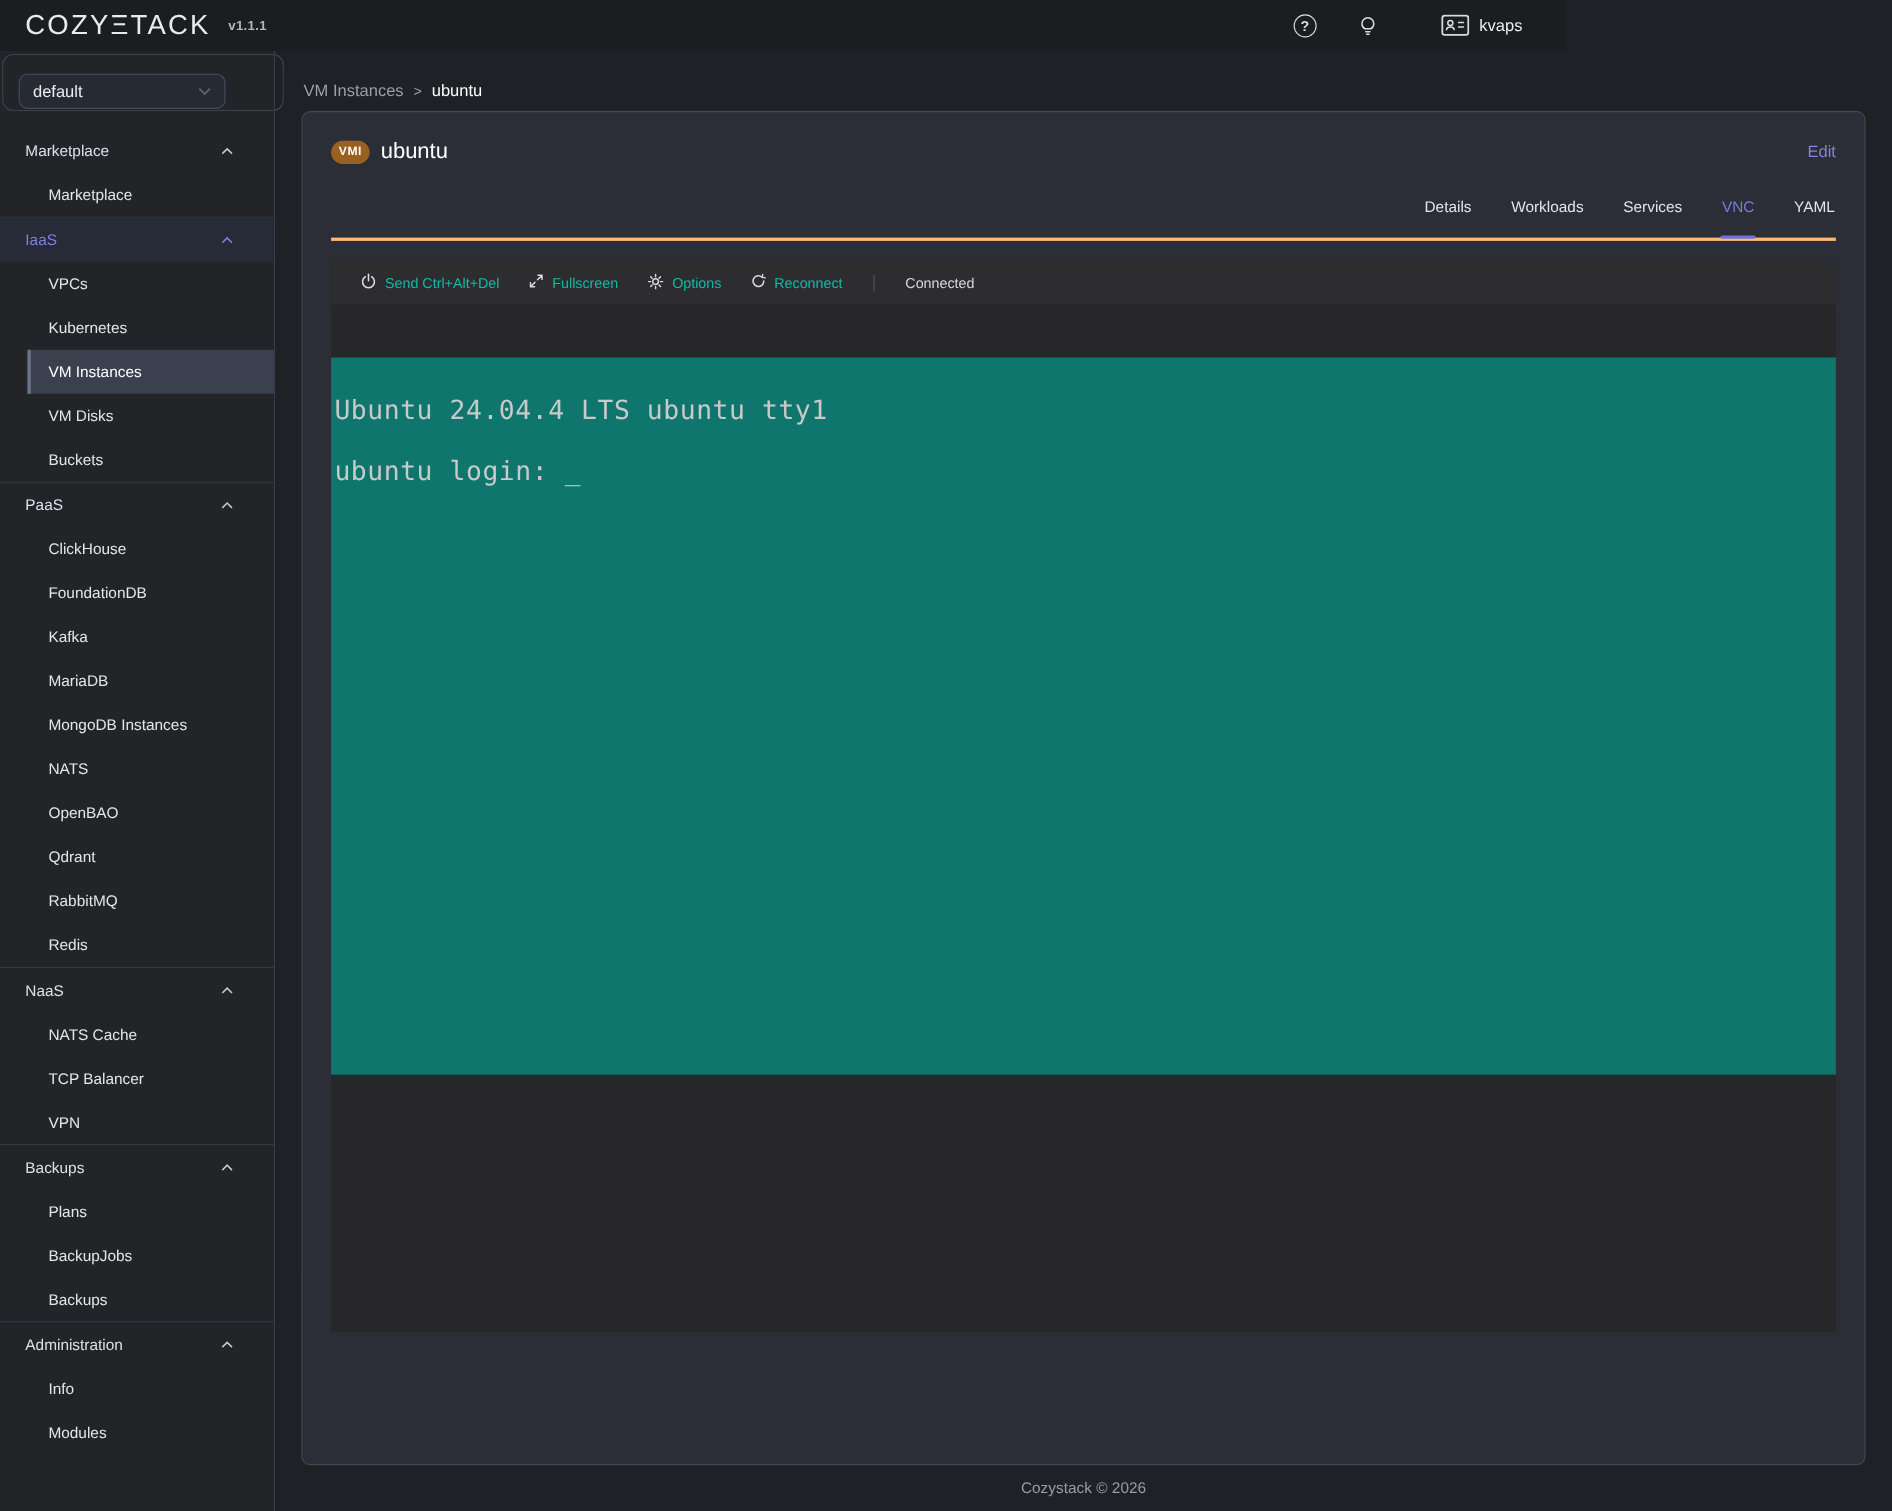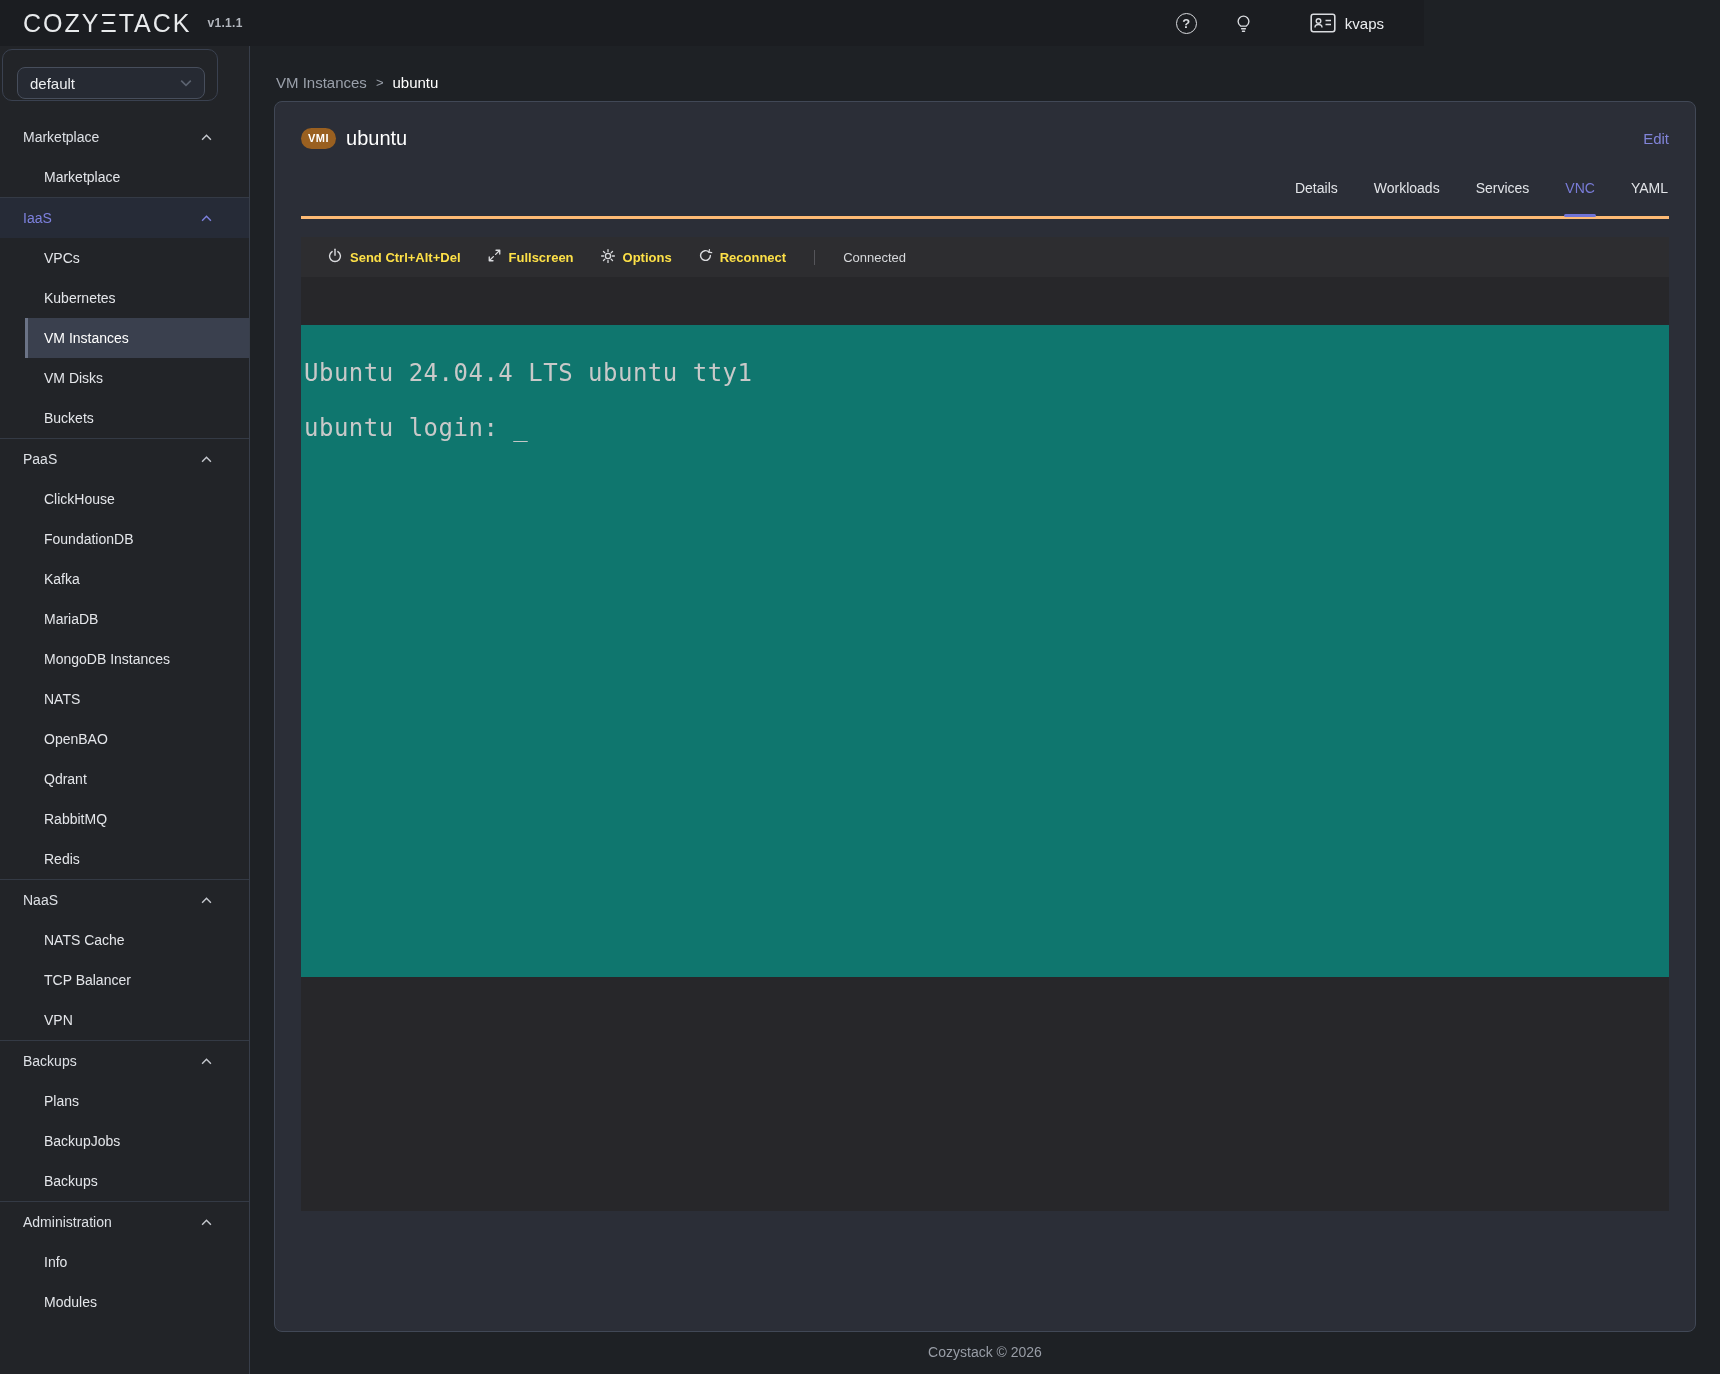--- a/index.html
+++ b/index.html
@@ -19,7 +19,7 @@
 
   
   .sidebar { position:absolute; top:46px; left:0; width:250px; height:1328px; background:#222428; border-right:1px solid #383e4a; }
-  .project-panel { margin:3px 0 0 2px; width:216px; height:52px; border:1px solid #3a4150; border-radius:10px; position:relative; }
+  .project-panel { margin:3px 0 0 2px; width:256px; height:52px; border:1px solid #3a4150; border-radius:10px; position:relative; }
   .project-select { position:absolute; left:14px; top:17px; width:188px; height:32px; background:#262a33; border:1px solid #474e5c; border-radius:8px; display:flex; align-items:center; padding:0 12px; cursor:pointer; }
   .project-select .val { font-size:15px; color:#eceef0; flex:1; }
   .project-select .chev { color:#5c6370; display:flex; }

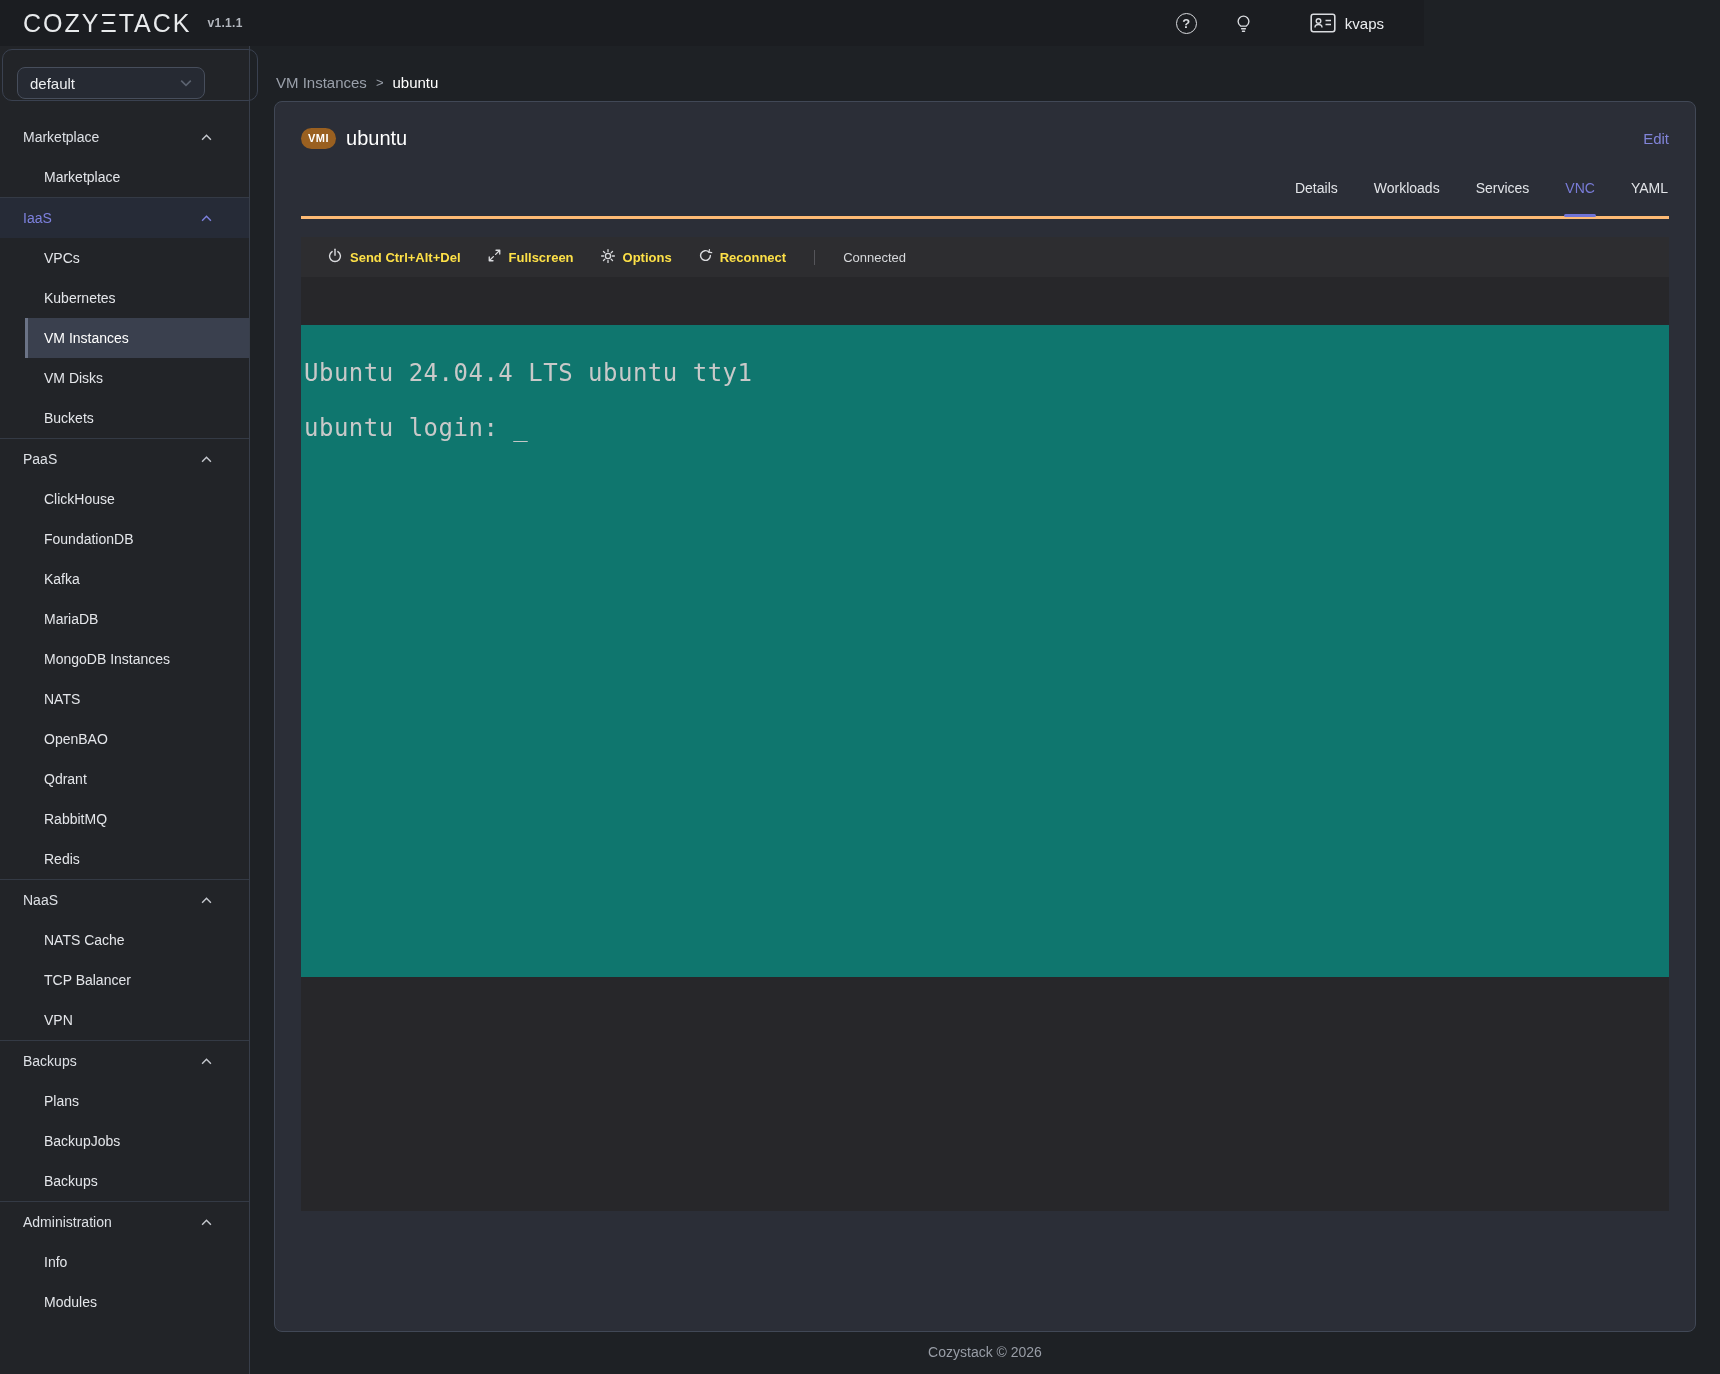--- a/index.html
+++ b/index.html
@@ -54,7 +54,7 @@
   
   .vnc-wrap { margin-top:18px; height:974px; background:#27272a; }
   .vnc-toolbar { height:40px; background:#2d2d30; display:flex; align-items:center; padding-left:26px; gap:26px; }
-  .tool-btn { display:flex; align-items:center; gap:7px; font-size:13px; font-weight:700; color:#fde047; cursor:pointer; }
+  .tool-btn { display:flex; align-items:center; gap:7px; font-size:13px; font-weight:400; color:#14b8a6; cursor:pointer; }
   .tool-btn svg { color:#dadbde; }
   .tool-divider { width:1px; height:15px; background:#55555a; margin:0 2px; }
   .vnc-status { font-size:13px; color:#d6d8db; }

